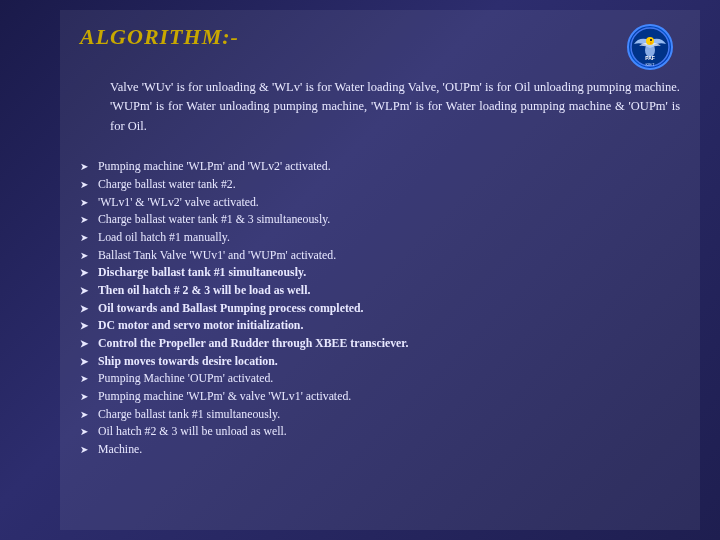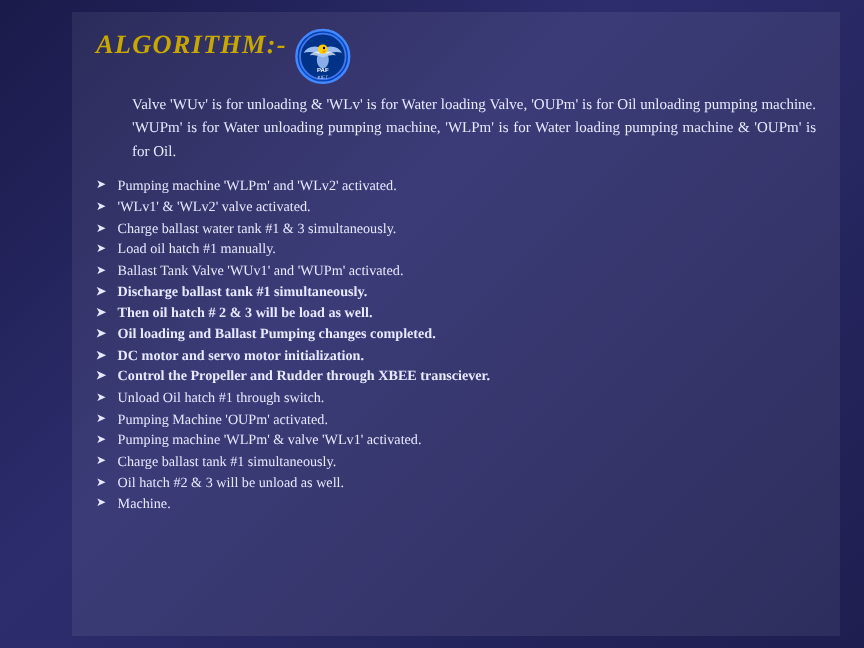--- a/index.html
+++ b/index.html
@@ -32,6 +32,7 @@
     .header-row {
       display: flex;
       align-items: flex-start;
+      justify-content: space-between;
       margin-bottom: 8px;
     }
 

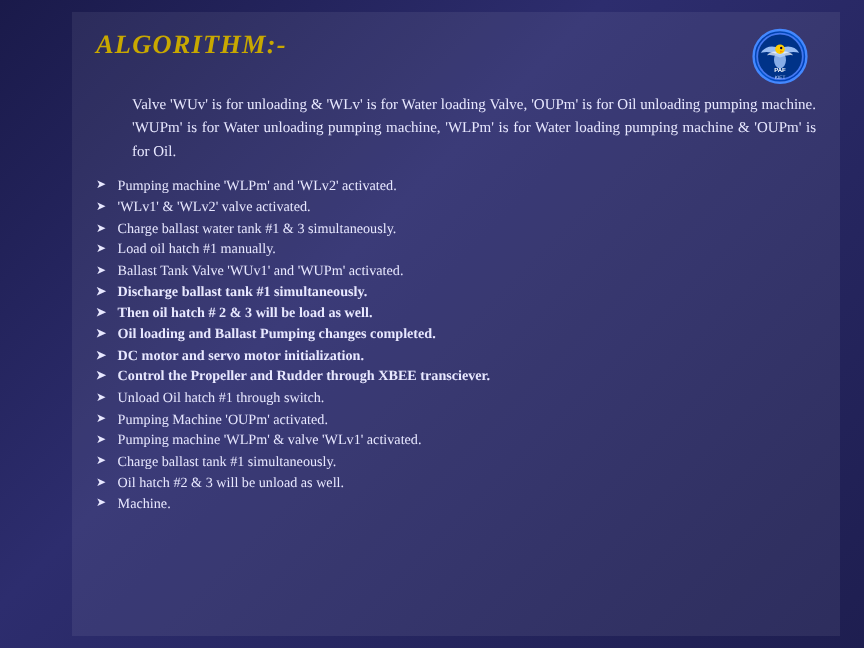--- a/index.html
+++ b/index.html
@@ -69,7 +69,7 @@
       color: #e8e8ff;
       font-size: 12.5px;
       line-height: 1.55;
-      margin-bottom: 10px;
+      margin-bottom: 22px;
       text-align: justify;
       padding-left: 30px;
     }

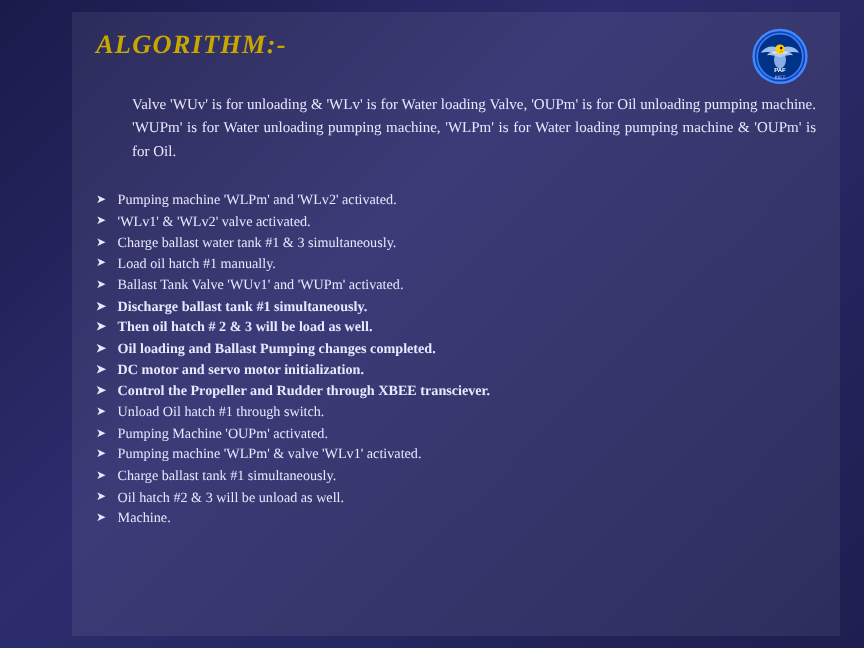--- a/index.html
+++ b/index.html
@@ -135,6 +135,7 @@
 
   <ul class="bullet-list">
       <li>Pumping machine 'WLPm' and 'WLv2' activated.</li>
+      <li>Charge ballast water tank #2.</li>
       <li>'WLv1' &amp; 'WLv2' valve activated.</li>
       <li>Charge ballast water tank #1 &amp; 3 simultaneously.</li>
       <li>Load oil hatch #1 manually.</li>

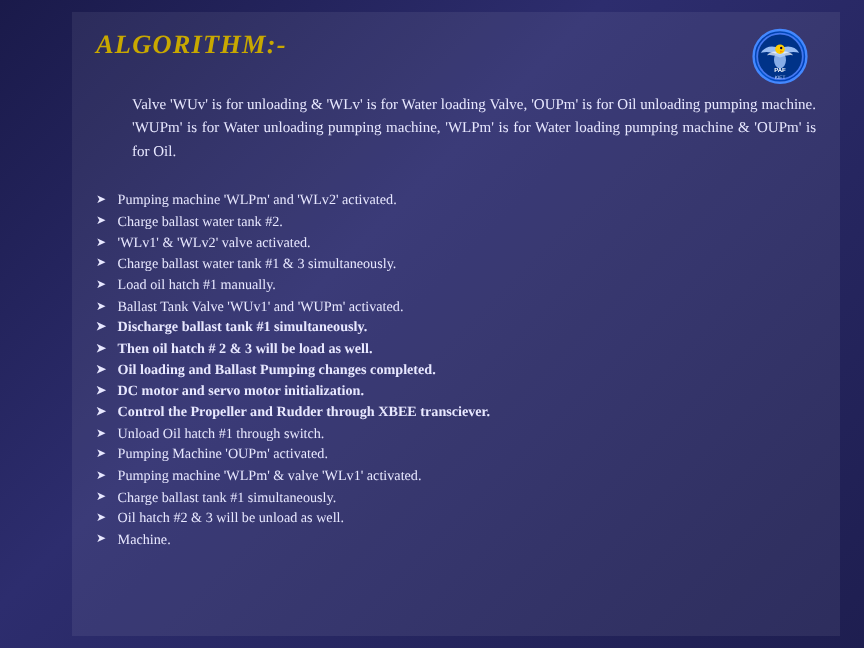--- a/index.html
+++ b/index.html
@@ -142,7 +142,7 @@
       <li>Ballast Tank Valve 'WUv1' and 'WUPm' activated.</li>
       <li class="bold-text">Discharge ballast tank #1 simultaneously.</li>
       <li class="bold-text">Then oil hatch # 2 &amp; 3 will be load as well.</li>
-      <li class="bold-text">Oil loading and Ballast Pumping changes completed.</li>
+      <li class="bold-text">Oil towards and Ballast Pumping process completed.</li>
       <li class="bold-text">DC motor and servo motor initialization.</li>
       <li class="bold-text">Control the Propeller and Rudder through XBEE transciever.</li>
       <li>Unload Oil hatch #1 through switch.</li>

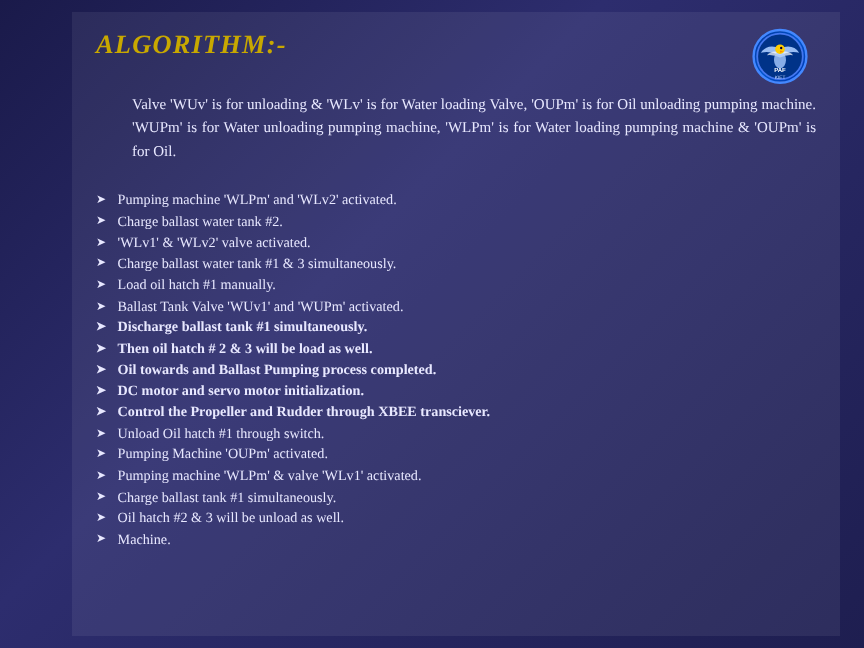--- a/index.html
+++ b/index.html
@@ -145,6 +145,7 @@
       <li class="bold-text">Oil towards and Ballast Pumping process completed.</li>
       <li class="bold-text">DC motor and servo motor initialization.</li>
       <li class="bold-text">Control the Propeller and Rudder through XBEE transciever.</li>
+      <li class="bold-text">Ship moves towards desire location.</li>
       <li>Unload Oil hatch #1 through switch.</li>
       <li>Pumping Machine 'OUPm' activated.</li>
       <li>Pumping machine 'WLPm' &amp; valve 'WLv1' activated.</li>

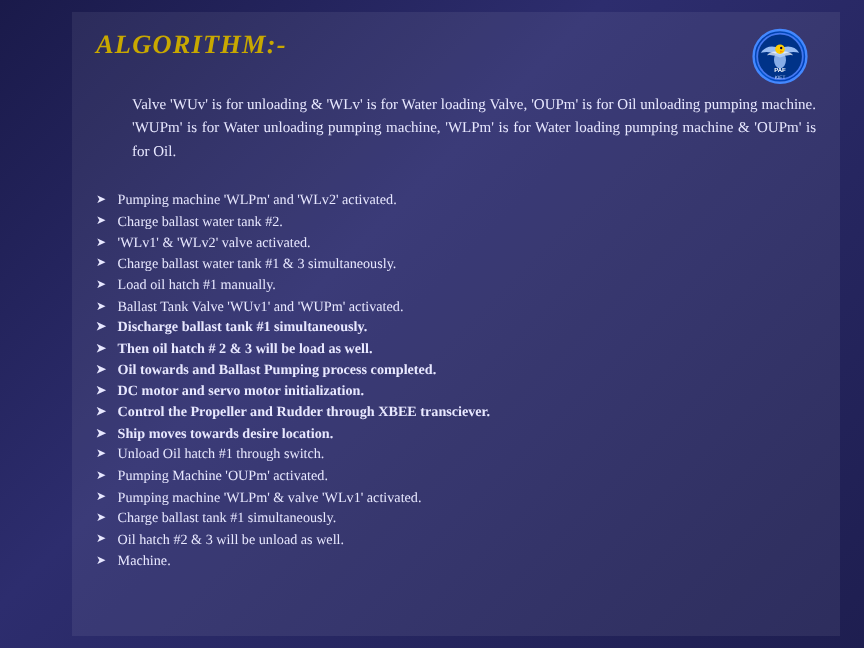--- a/index.html
+++ b/index.html
@@ -146,7 +146,6 @@
       <li class="bold-text">DC motor and servo motor initialization.</li>
       <li class="bold-text">Control the Propeller and Rudder through XBEE transciever.</li>
       <li class="bold-text">Ship moves towards desire location.</li>
-      <li>Unload Oil hatch #1 through switch.</li>
       <li>Pumping Machine 'OUPm' activated.</li>
       <li>Pumping machine 'WLPm' &amp; valve 'WLv1' activated.</li>
       <li>Charge ballast tank #1 simultaneously.</li>

